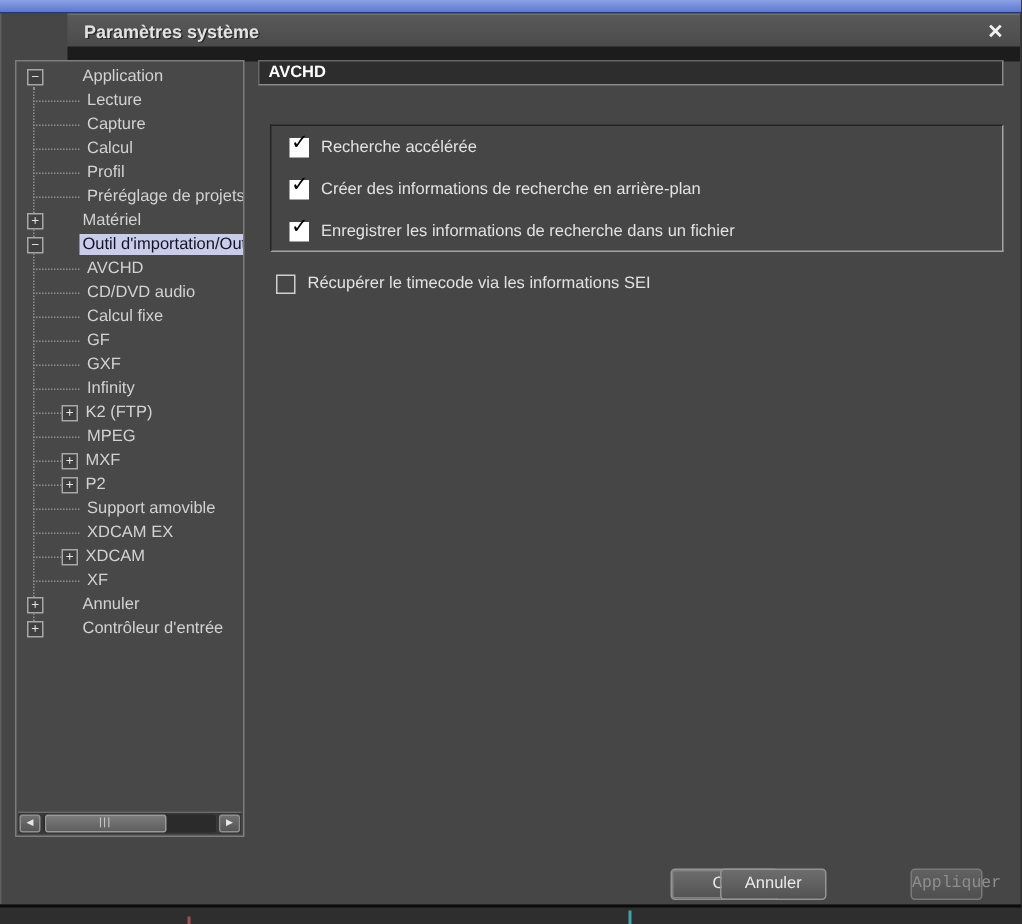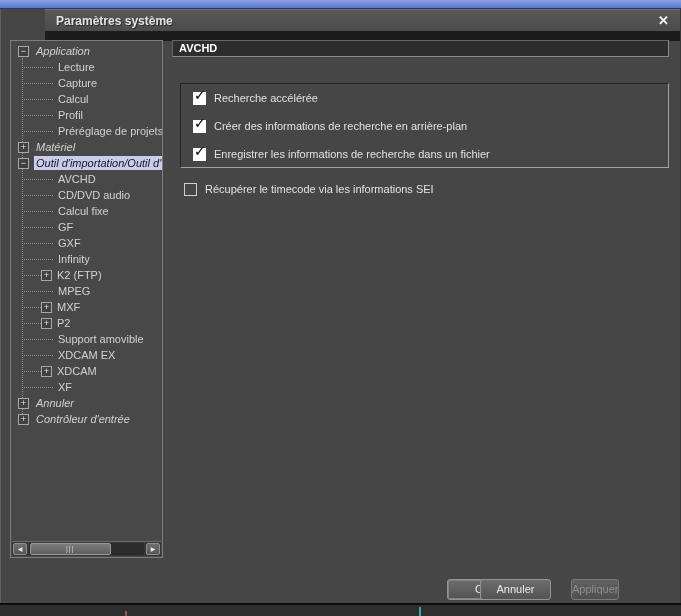--- a/index.html
+++ b/index.html
@@ -41,7 +41,7 @@
     border:1px solid #a8a8a8; background:#404040; color:#e4e4e4;
     font-size:9px; line-height:9px; text-align:center; }
   .tlabel { margin-left:3px; padding:1px 2px; }
-  .d0 .tlabel { margin-left:5px;font-style:italic; }
+  .d0 .tlabel { margin-left:24px; }
   .tree-row.sel .tlabel { background:#c9cde9; color:#141428; }
 
   

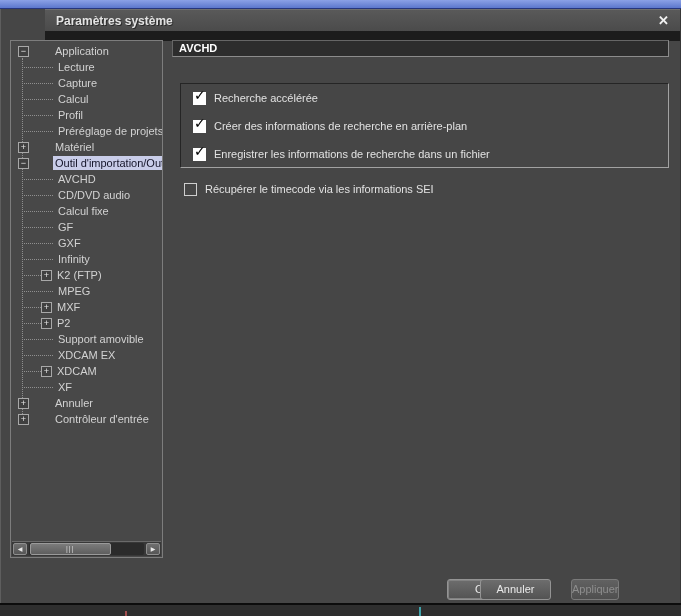--- a/index.html
+++ b/index.html
@@ -78,8 +78,8 @@
     text-align:center; line-height:19px; }
   .btn-ok { left:447px; width:72px; box-shadow:inset 0 0 0 1px #828282; }
   .btn-cancel { left:480px; width:71px; }
-  .btn-apply { left:571px; width:48px; color:#8e8e8e; border-color:#7a7a7a;
-    background:linear-gradient(#616161,#4f4f4f); }
+  .btn-apply { left:607px; width:48px; color:#8e8e8e; border-color:#7a7a7a;
+    background:linear-gradient(#616161,#4f4f4f);font-family:Liberation Mono, monospace; }
 </style>
 </head>
 <body>

